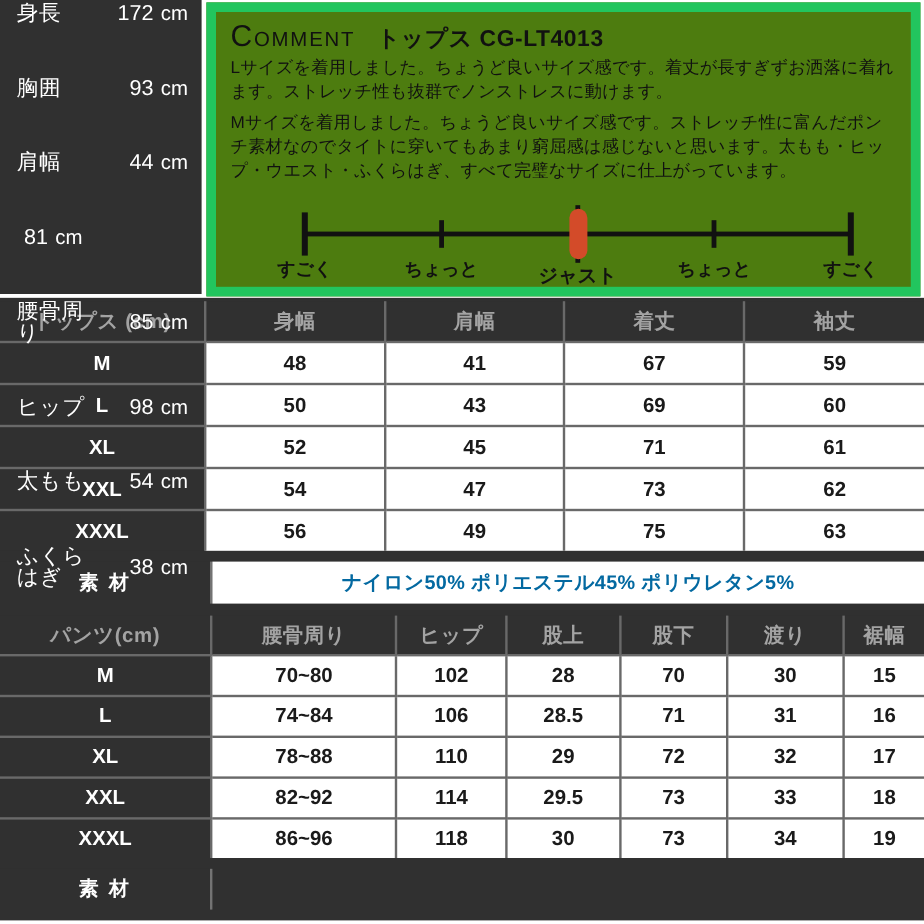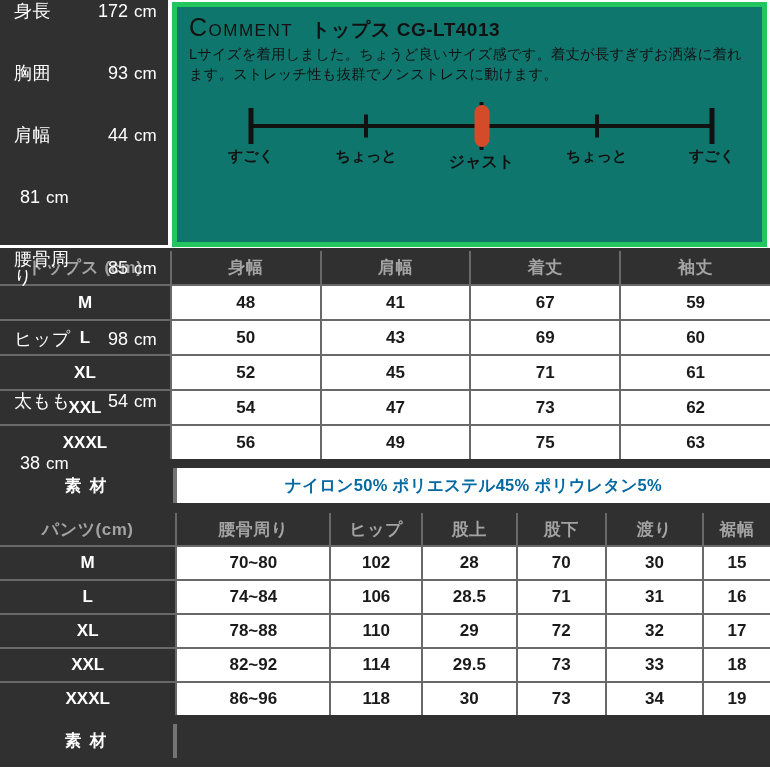--- a/index.html
+++ b/index.html
@@ -20,7 +20,7 @@
   .sval{width:40px;text-align:right;}
   .sunit{width:34px;text-align:left;padding-left:6px;font-size:17px;}
   .cbox{
-    flex:1;margin:2px 3px 0 4px;border:5px solid #22c55e;background:#0f766e;
+    flex:1;margin:2px 3px 0 4px;border:8px solid #22c55e;background:#4d7c0f;
     padding:4px 10px 0 12px;box-sizing:border-box;height:245px;overflow:hidden;
   }
   .chead{margin-top:2px;line-height:1.15;white-space:nowrap;}

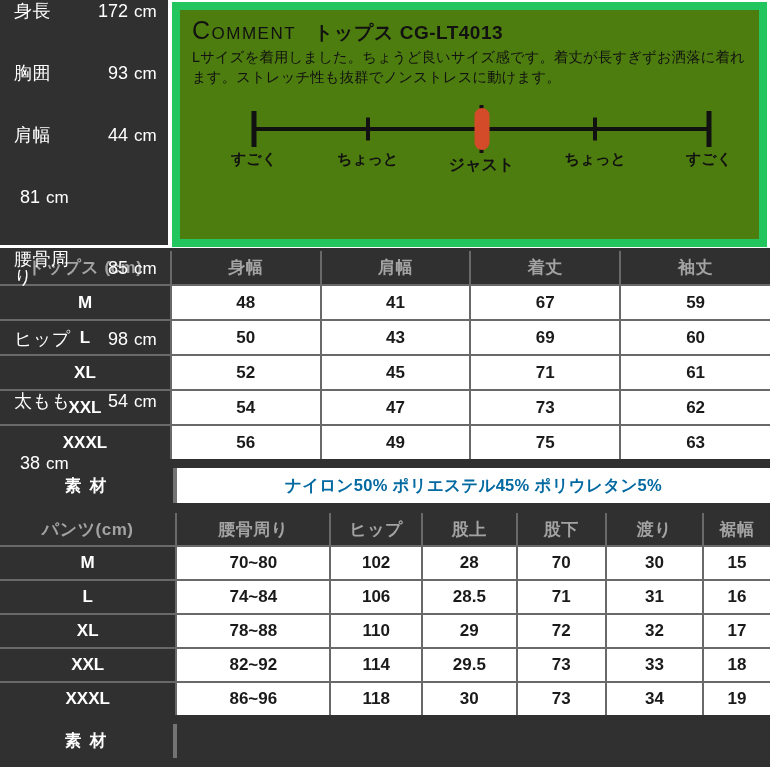--- a/index.html
+++ b/index.html
@@ -118,6 +118,7 @@
       </div>
       <p class="cbody">Lサイズを着用しました。ちょうど良いサイズ感です。着丈が長すぎずお洒落に着れます。ストレッチ性も抜群でノンストレスに動けます。</p>
 
+      <p class="cbody">Mサイズを着用しました。ちょうど良いサイズ感です。ストレッチ性に富んだポンチ素材なのでタイトに穿いてもあまり窮屈感は感じないと思います。太もも・ヒップ・ウエスト・ふくらはぎ、すべて完璧なサイズに仕上がっています。</p>
 
       <div class="scale">
         <div class="scale-inner">

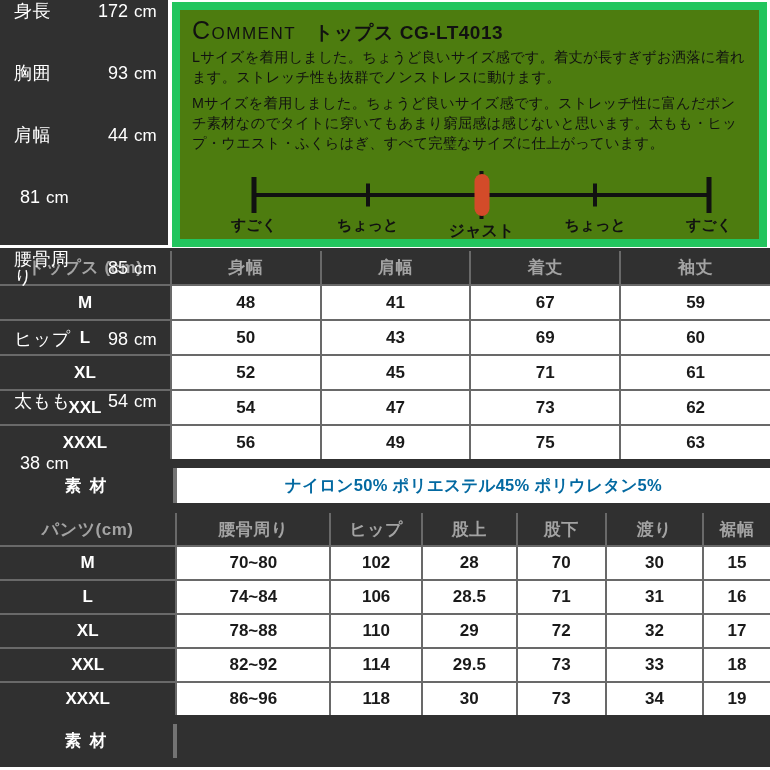--- a/index.html
+++ b/index.html
@@ -107,6 +107,7 @@
           <span class="sunit">cm</span>
         </div>
       <div class="srow">
+          <span class="slabel">ふくらはぎ</span>
           <span class="sval">38</span>
           <span class="sunit">cm</span>
         </div>

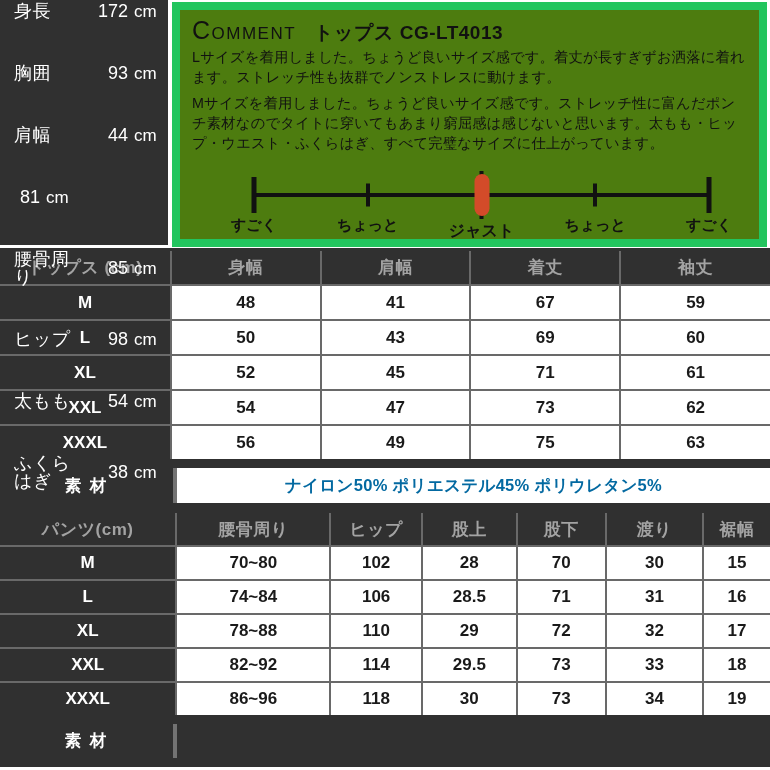--- a/index.html
+++ b/index.html
@@ -59,7 +59,7 @@
   .mat.pmat{height:34px;}
   .mat-label{width:177px;background:#303030;color:#fff;font-weight:bold;font-size:16.5px;
              display:flex;align-items:center;justify-content:center;letter-spacing:2px;
-             border-right:4px solid #737373;box-sizing:border-box;flex:none;}
+             border-right:2px solid #737373;box-sizing:border-box;flex:none;}
   .mat-value{flex:1;background:#fff;color:#0369a1;font-weight:bold;font-size:16.5px;
              display:flex;align-items:center;justify-content:center;letter-spacing:0.3px;}
   .gap10{height:10px;}

